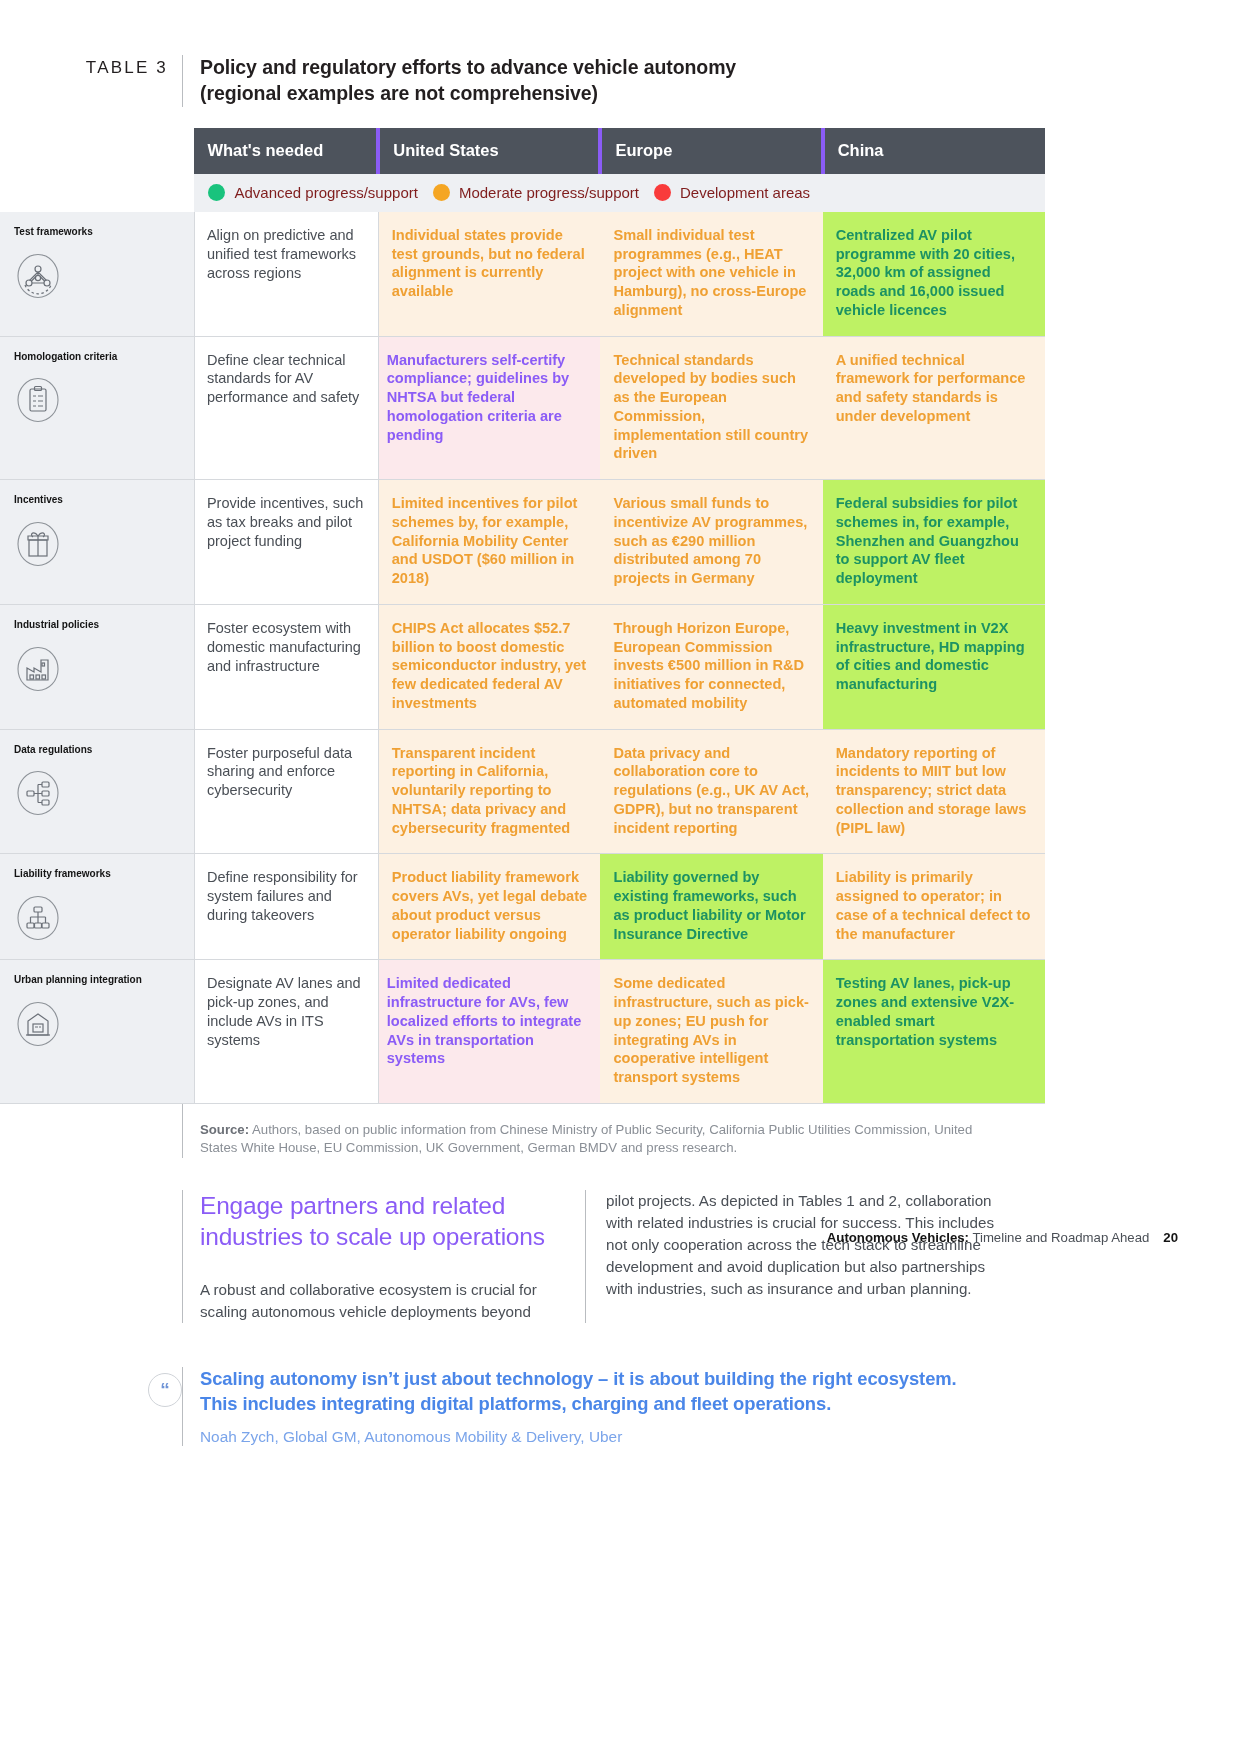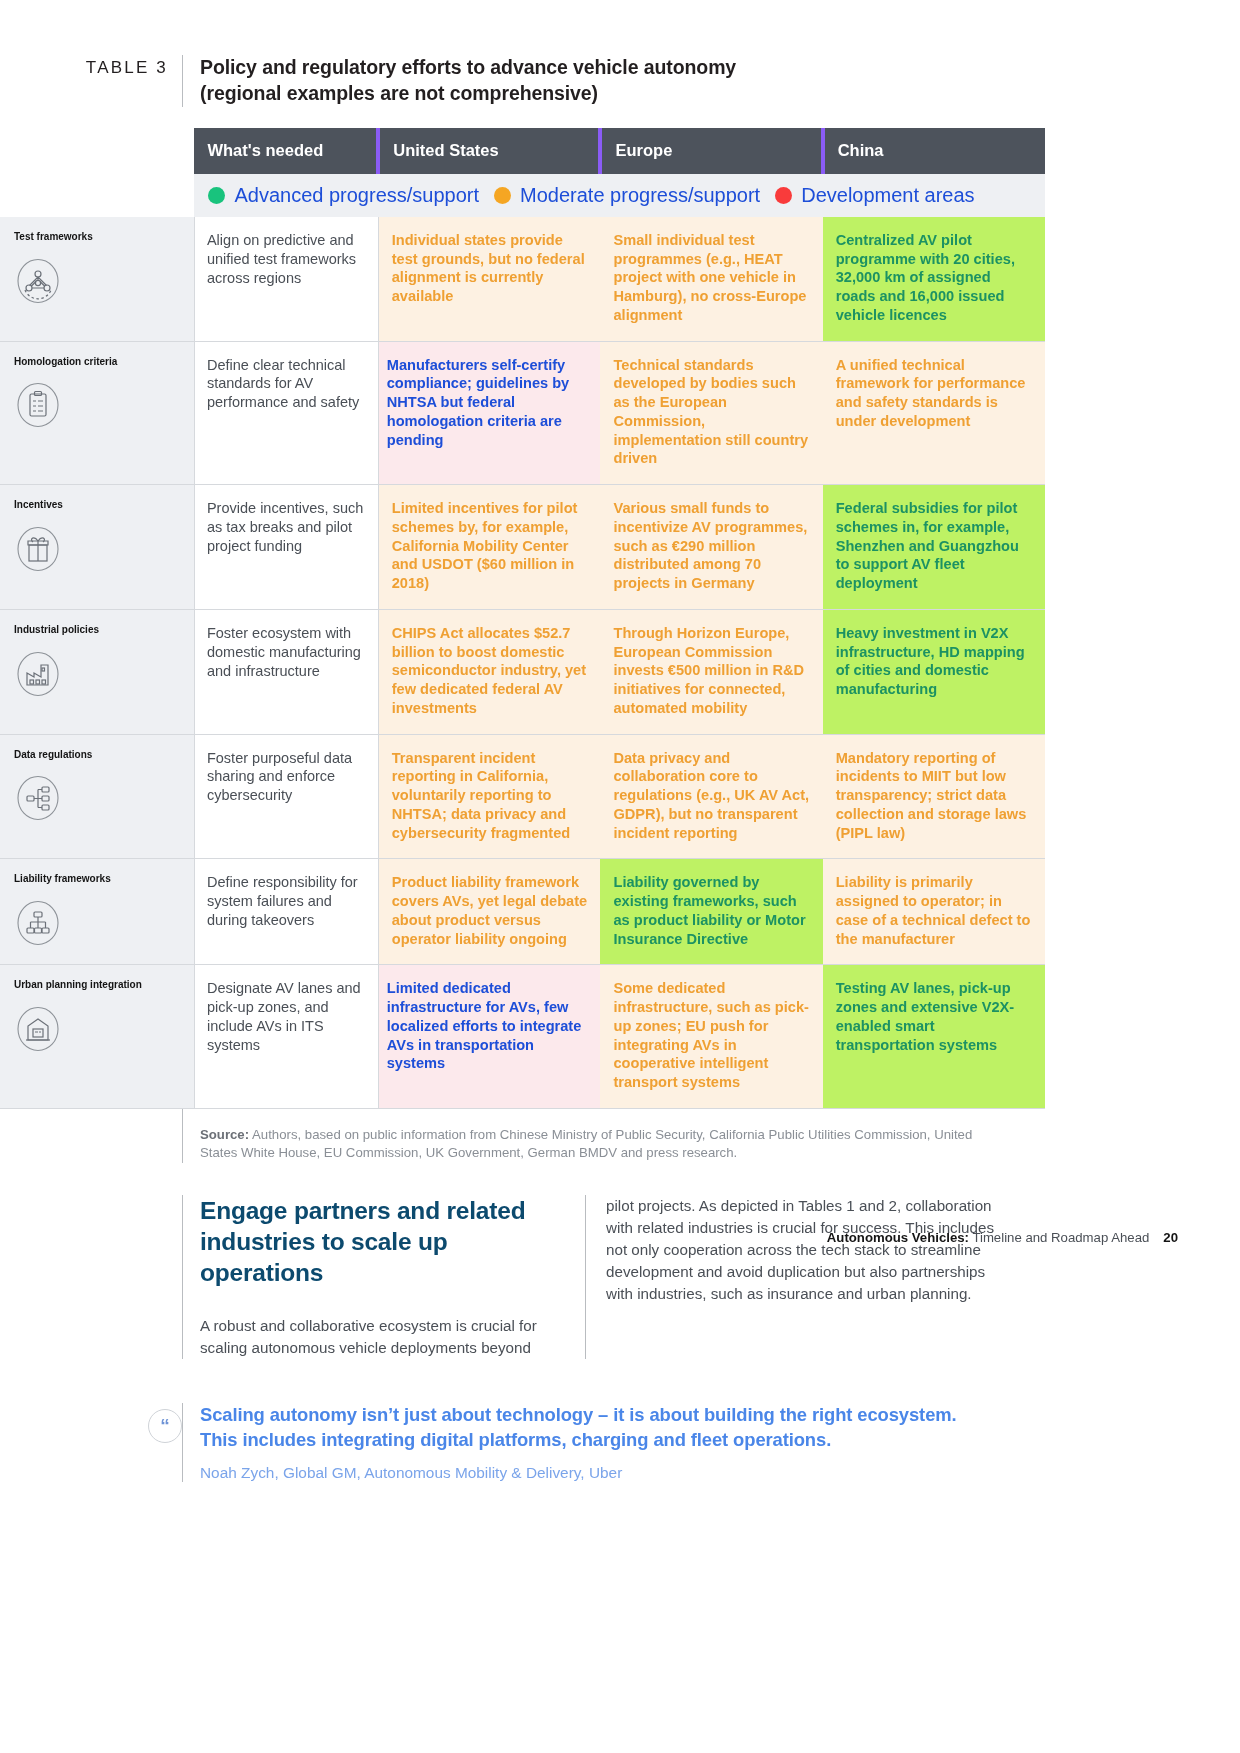--- a/index.html
+++ b/index.html
@@ -41,7 +41,7 @@
   .legend-row td { background: #eef0f3; padding: 10px 0 10px 14px; height: 38px;}
   .legend-row td.blank { background: #ffffff; }
   .legend { display: flex; align-items: center; gap: 0px; }
-  .leg-item { display: flex; align-items: center; font-size: 20px; color: #1d4ed8; }
+  .leg-item { display: flex; align-items: center; font-size: 15px; color: #7f1d1d; }
   .leg-item .dot { width: 17px; height: 17px; border-radius: 50%; margin-right: 9px; display:inline-block;}
   .leg-item + .leg-item { margin-left: 15px; align-items: center; }
 

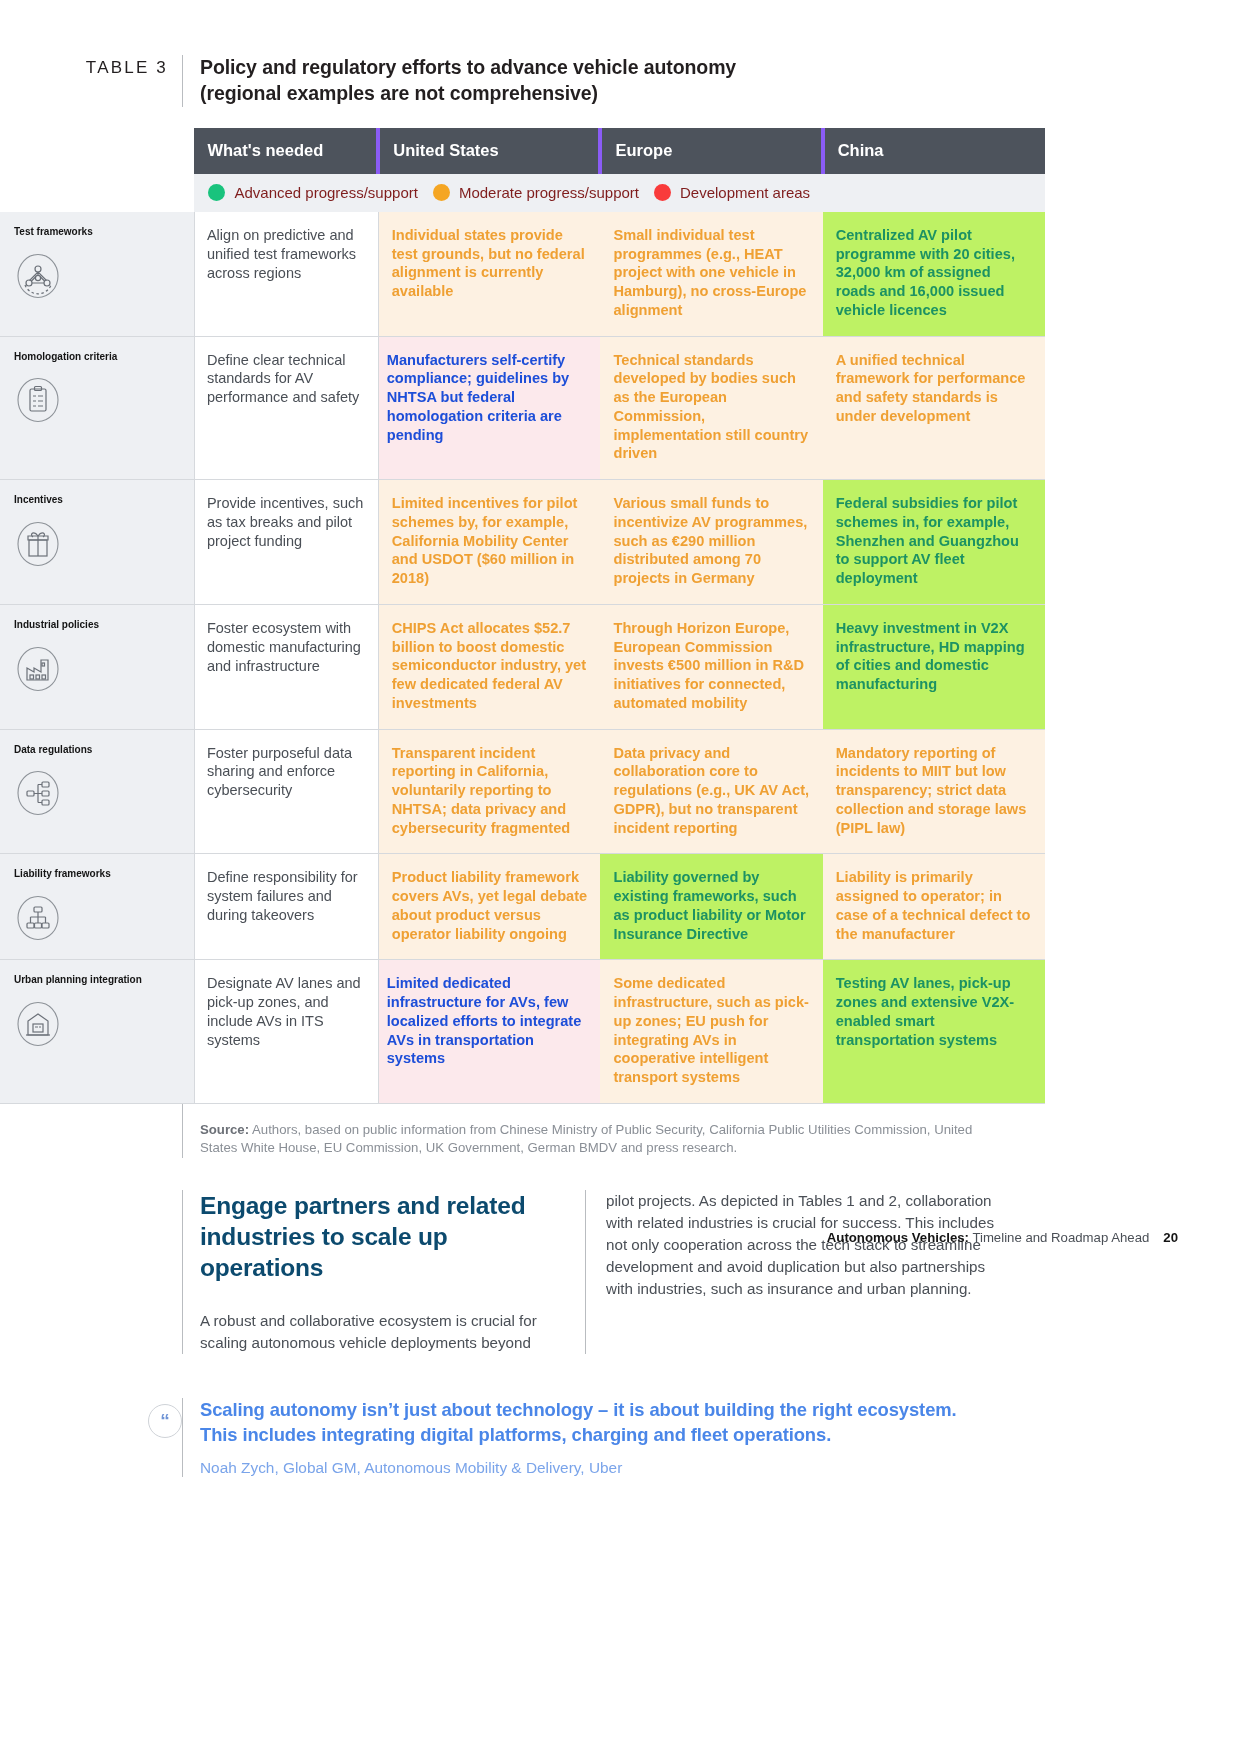--- a/index.html
+++ b/index.html
@@ -60,7 +60,7 @@
   }
   td.reg.amber { background: #fdf1e2; color: #efa033; }
   td.reg.green { background: #bef264; color: #1c9263; }
-  td.reg.red   { background: #fce9ec; color: #1d4ed8; padding-left: 8px; }
+  td.reg.red   { background: #fce9ec; color: #8b5cf6; padding-left: 8px; }
   td.sep { border-right: 1px solid #d6d9dd; }
 
   

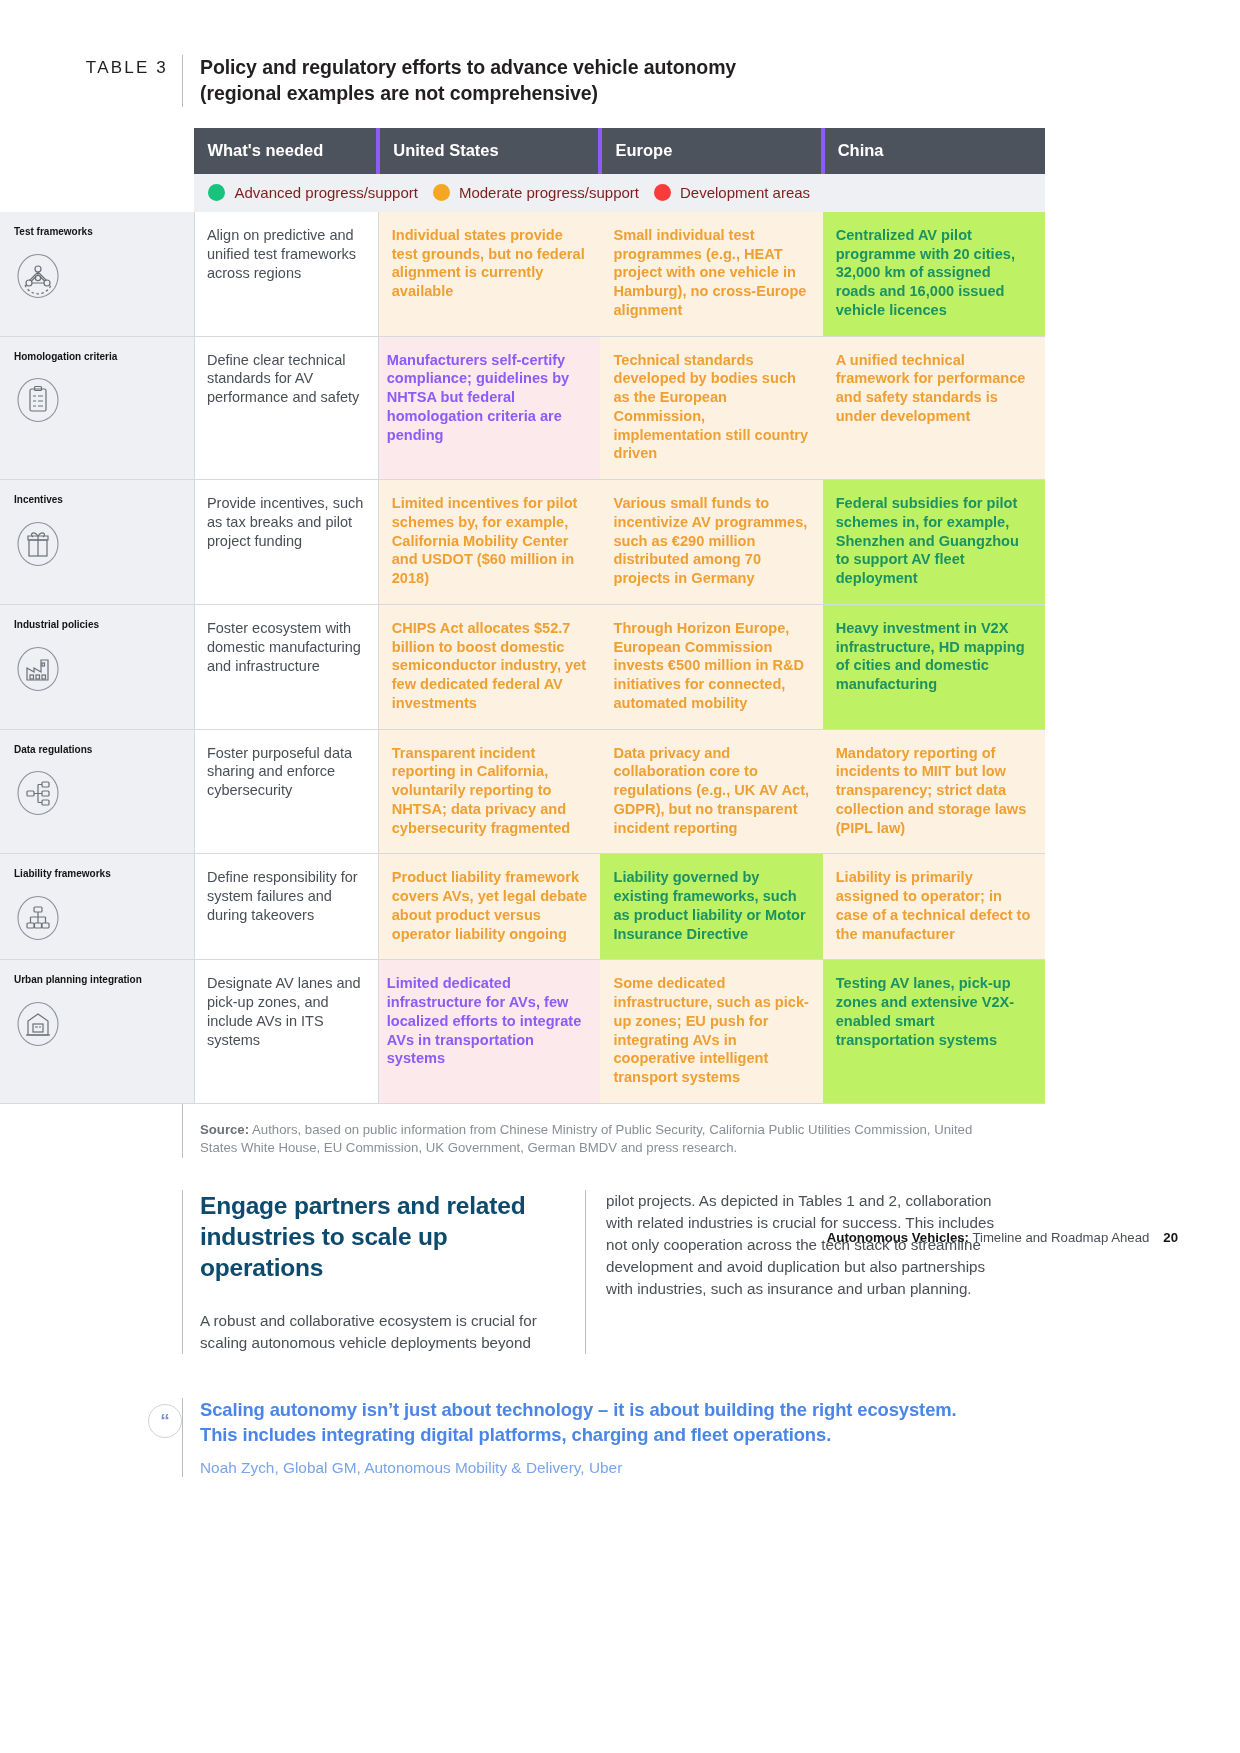--- a/index.html
+++ b/index.html
@@ -78,7 +78,7 @@
   .body-left {
     border-left: 1px solid #b9bcc0; padding-left: 17px; width: 383px;
   }
-  .body-left h2 { font-size: 24.5px; font-weight: bold; line-height: 1.27; letter-spacing:-0.2px; color: #0c4a6e; }
+  .body-left h2 { font-size: 24.5px; font-weight: normal; line-height: 1.27; letter-spacing:-0.2px; color: #8b5cf6; }
   .body-left p { margin-top: 27px; font-size: 15.2px; line-height: 1.45; color: #4a4f56; }
   .body-right {
     border-left: 1px solid #b9bcc0; padding-left: 20px; width: 420px; margin-left: 20px;

